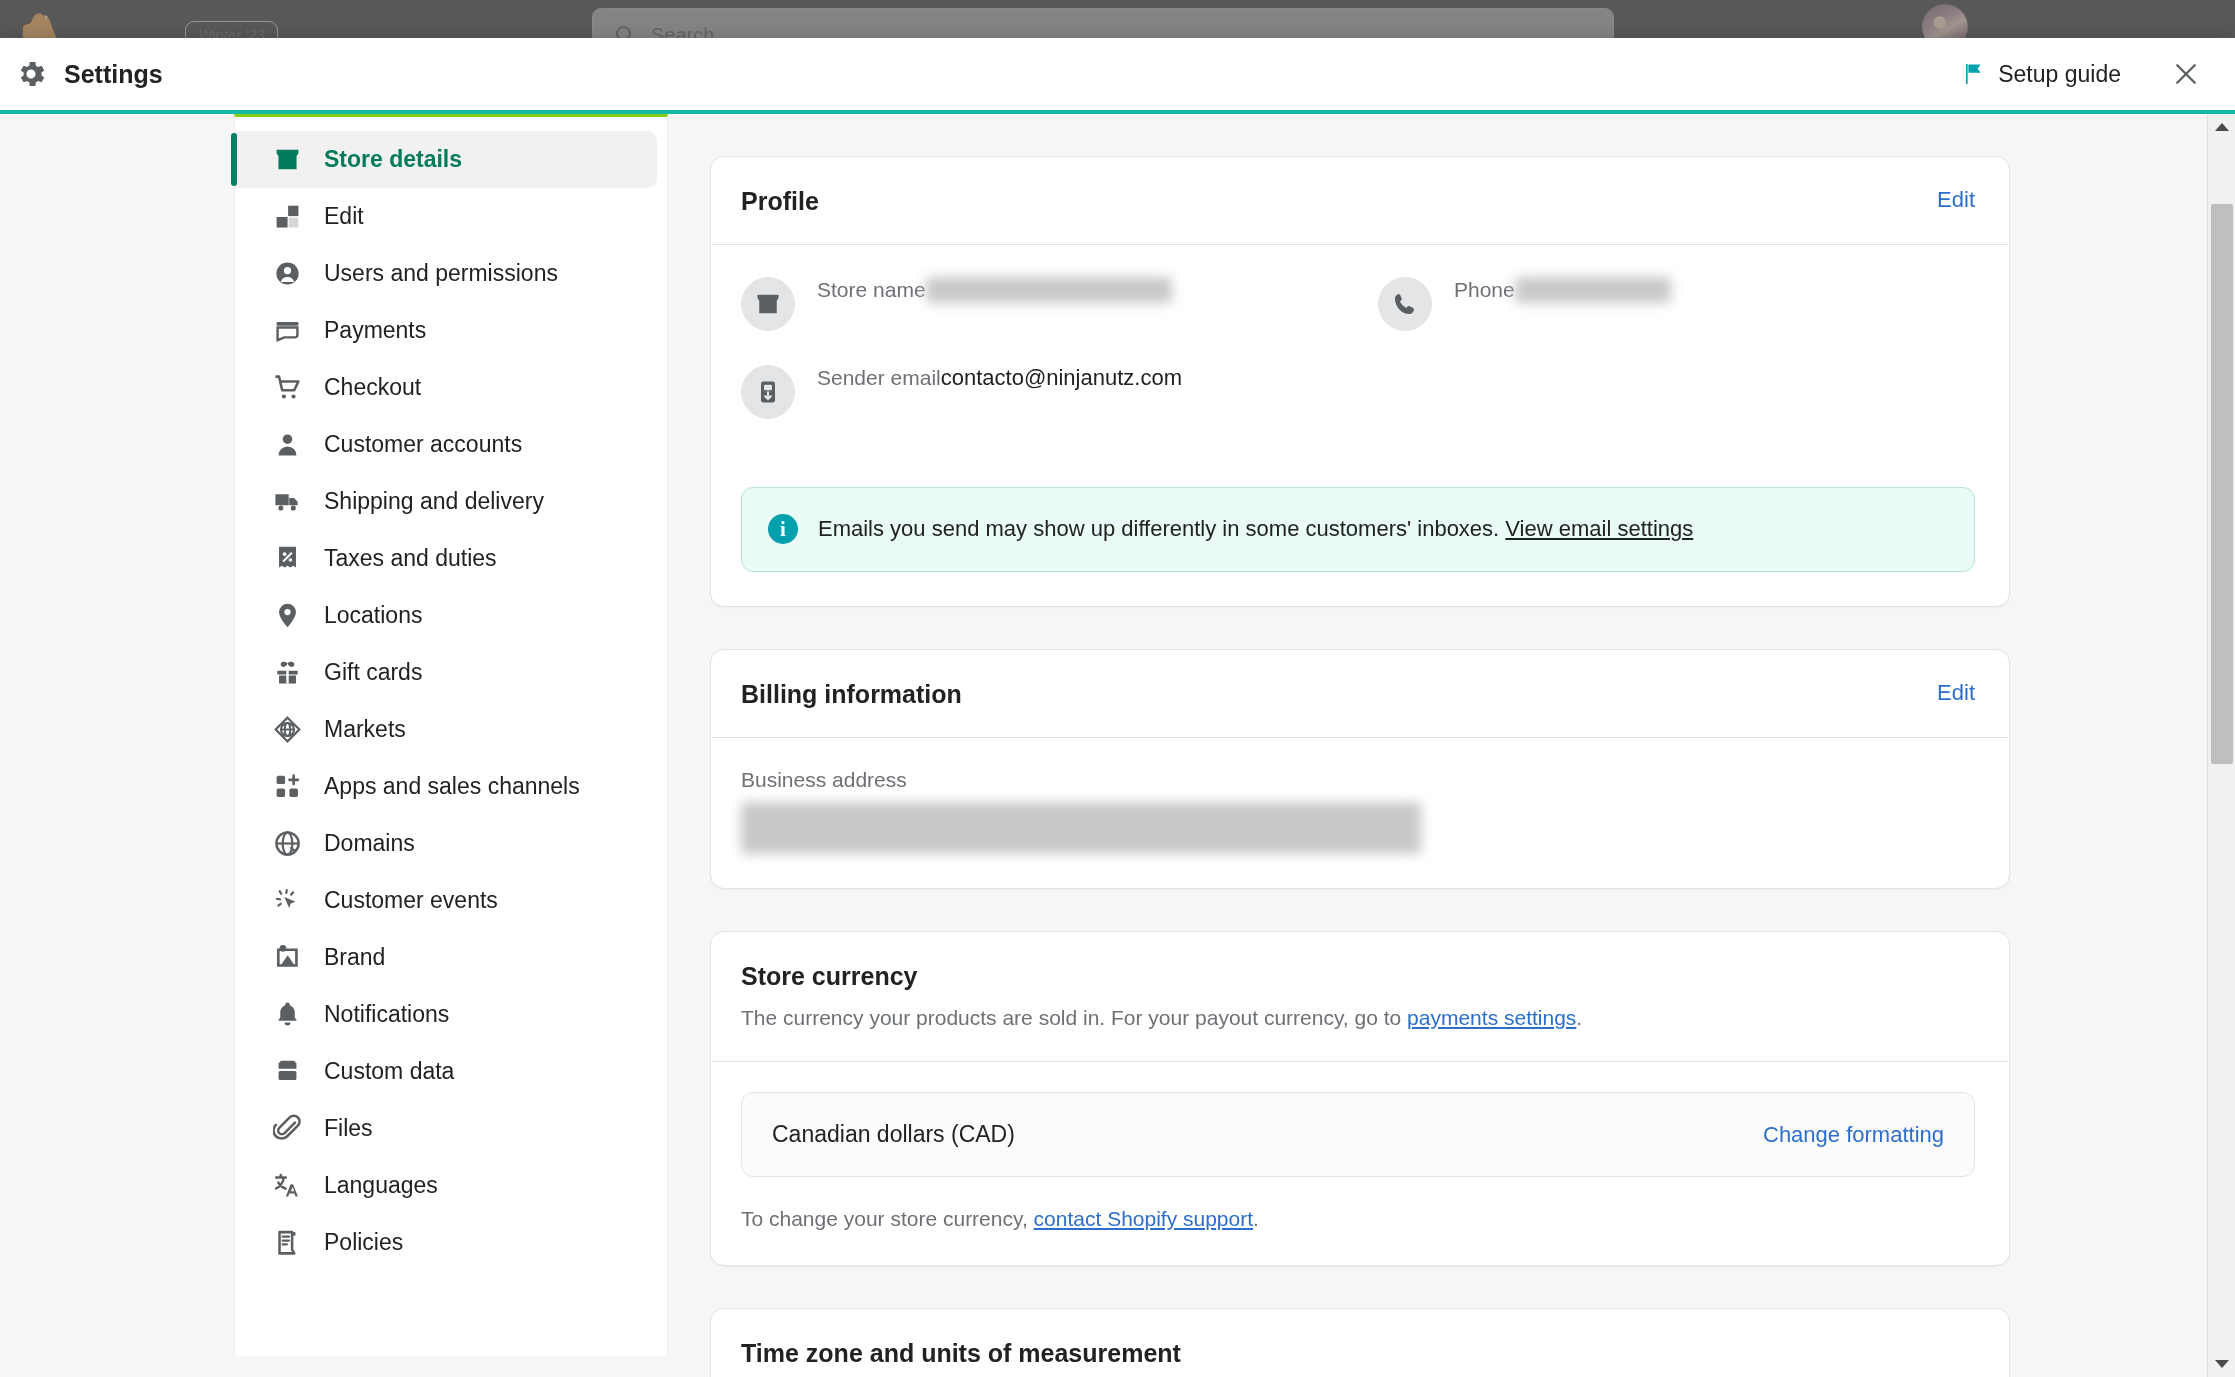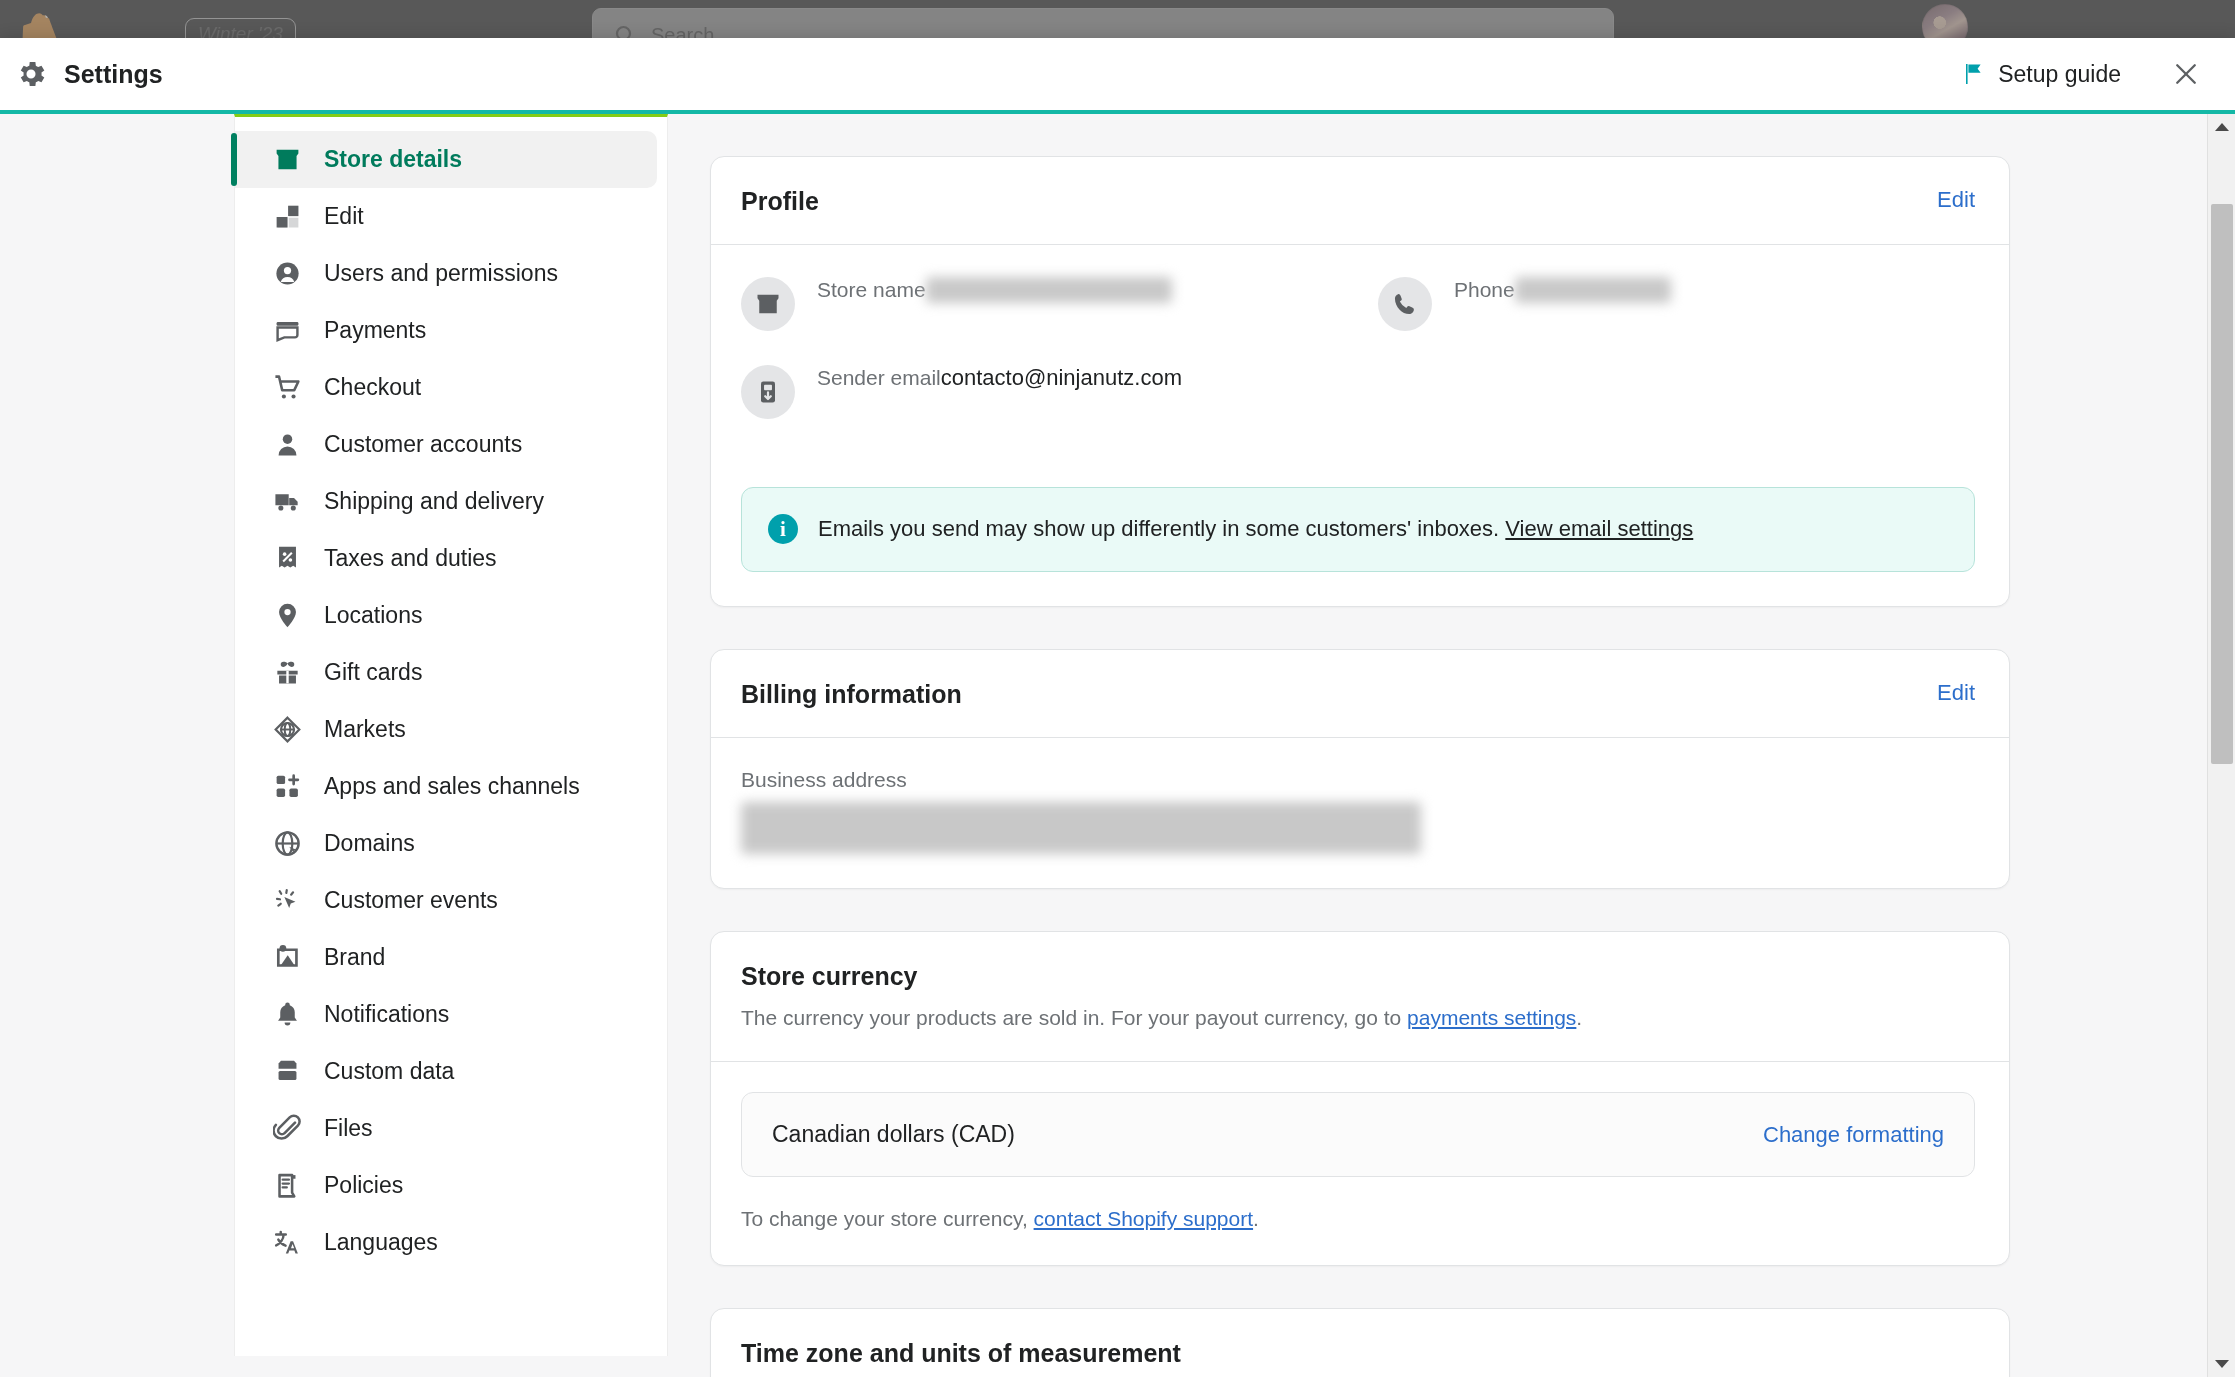--- a/index.html
+++ b/index.html
@@ -41,7 +41,7 @@
     border: 1px solid #b5b5b5;
     border-radius: 9px;
     padding: 4px 12px;
-    font-size: 19px;
+    font-size: 15px;
     color: #4a4a4a;
     font-style: italic;
   }

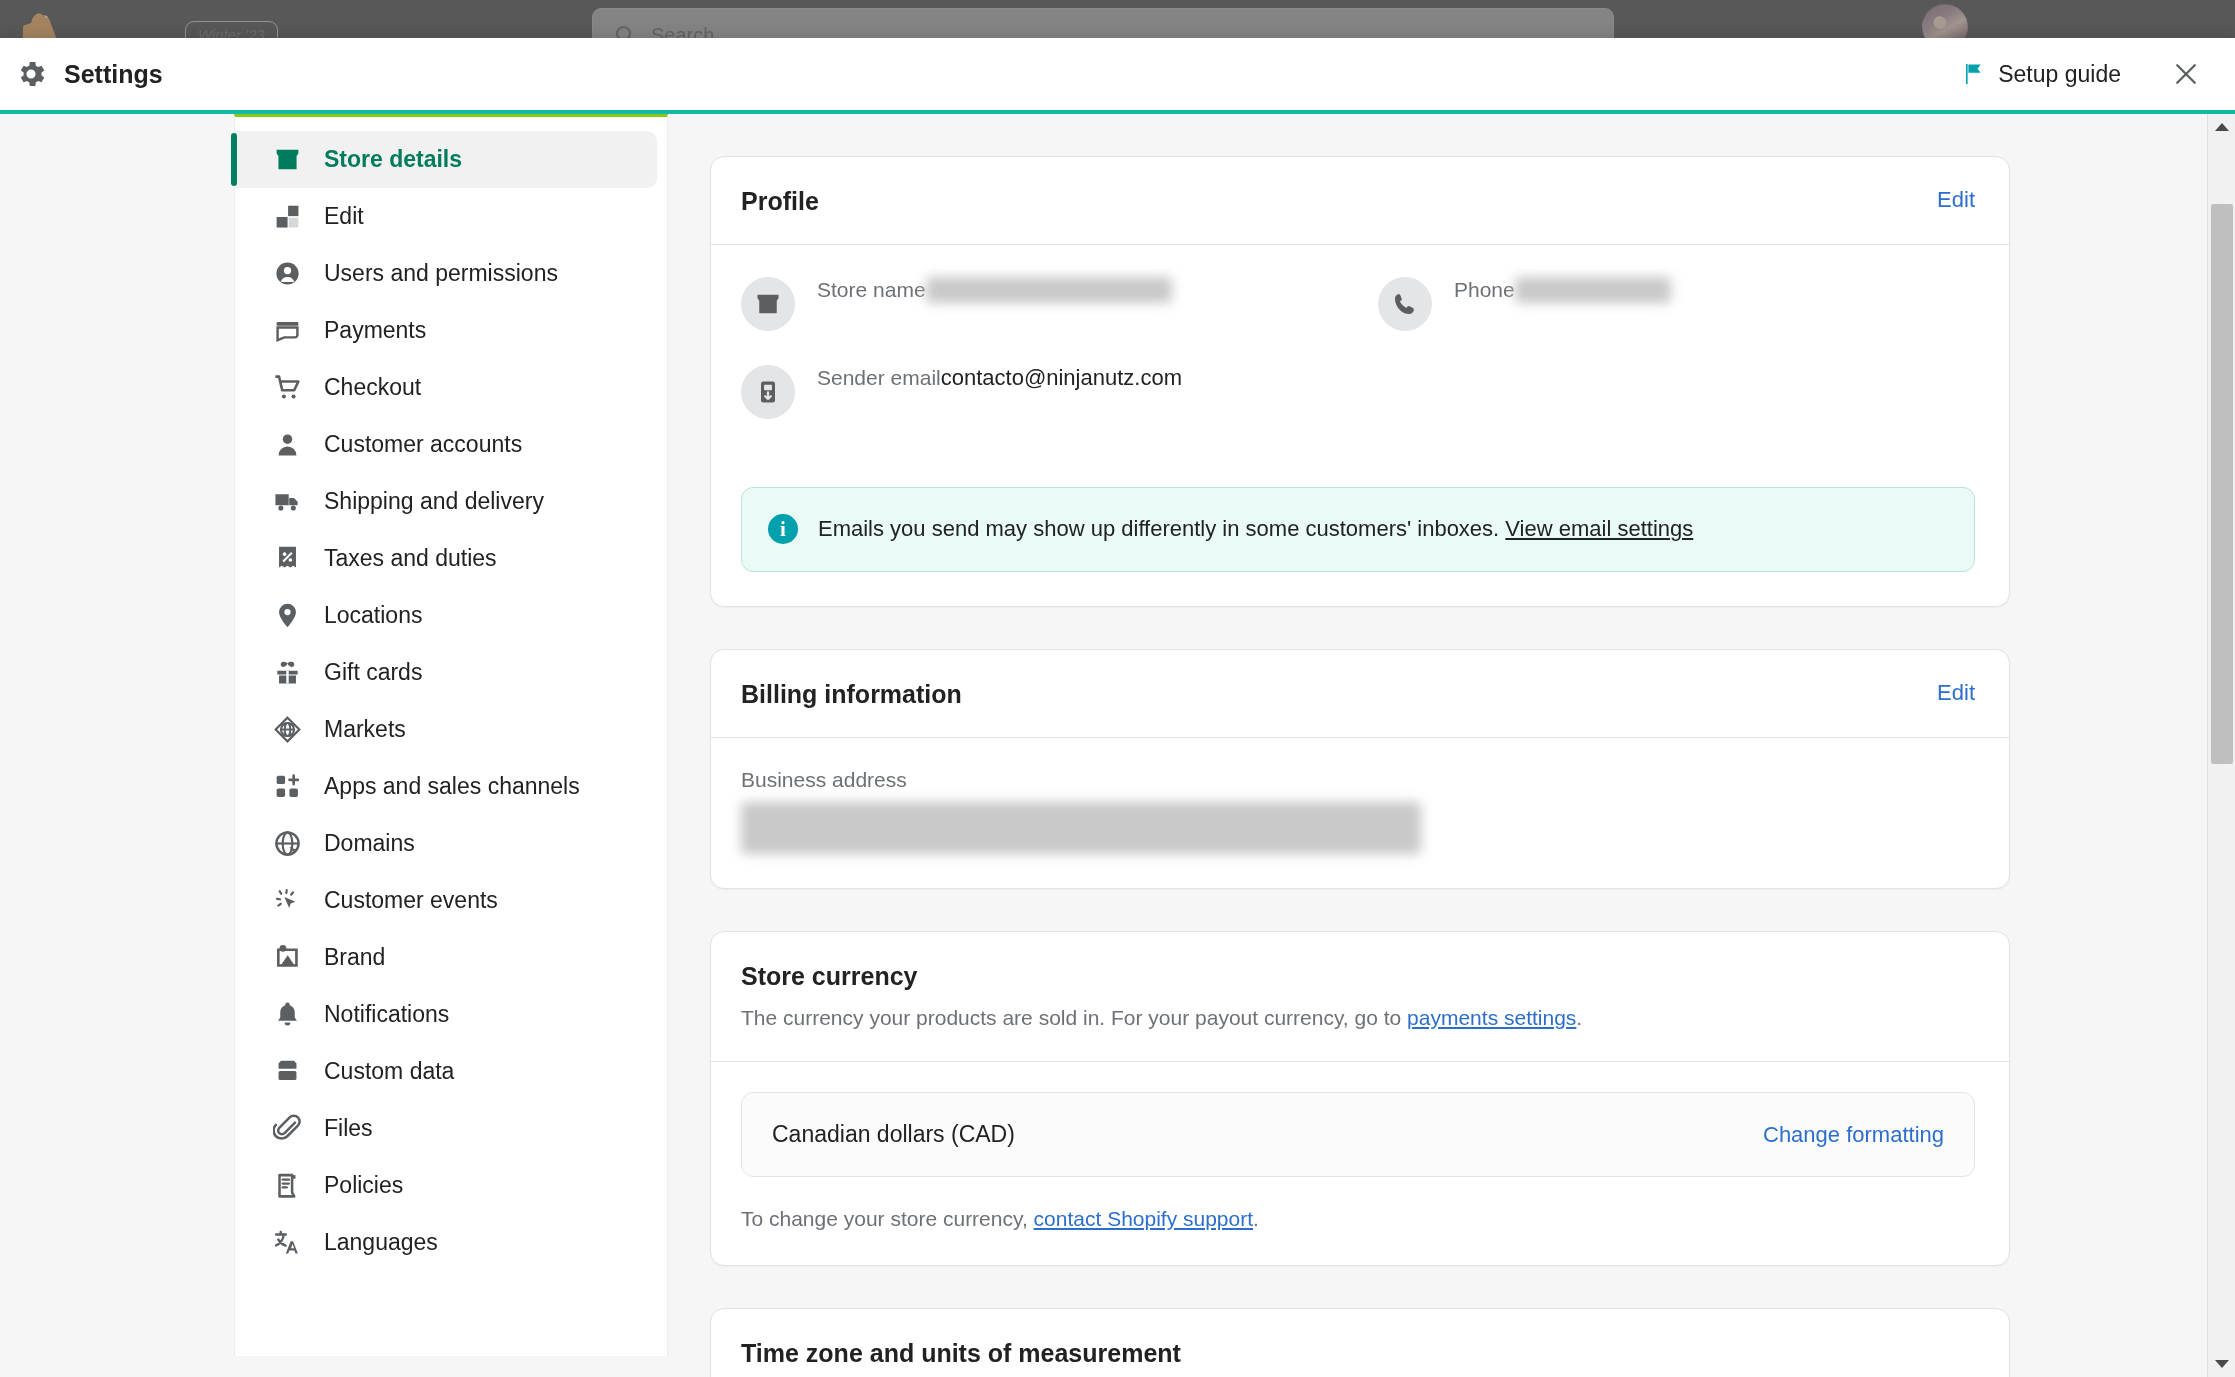--- a/index.html
+++ b/index.html
@@ -564,18 +564,18 @@
         </div>
         <div class="nav-item">
           <svg class="nav-ico" viewBox="0 0 24 24" fill="currentColor">
+            <path d="M2.6 5.4h8M6.4 3.2v2.2M8.8 5.4c0 4-3 7.6-6.2 9M4.4 9.6c1.4 2.6 3.6 4.2 6 5" fill="none" stroke="currentColor" stroke-width="2" stroke-linecap="round"></path>
+            <path d="M16.6 11l4 10h-2l-.9-2.4h-4.2L12.6 21h-2l4-10zM14.9 16.8h2.6l-1.3-3.6z"></path>
+          </svg>
+          <span class="nav-label">Languages</span>
+        </div>
+        <div class="nav-item">
+          <svg class="nav-ico" viewBox="0 0 24 24" fill="currentColor">
             <path d="M5.4 3.4h10.4v14.4l1.8 3.2H5.4z" fill="none" stroke="currentColor" stroke-width="2.1" stroke-linejoin="round"></path>
             <path d="M8 7.2h5.2M8 10.4h5.2M8 13.6h3.4" stroke="currentColor" stroke-width="1.9" stroke-linecap="round"></path>
             <path d="M15.8 3.4h2.8v3h-2.8z"></path>
           </svg>
           <span class="nav-label">Policies</span>
-        </div>
-        <div class="nav-item">
-          <svg class="nav-ico" viewBox="0 0 24 24" fill="currentColor">
-            <path d="M2.6 5.4h8M6.4 3.2v2.2M8.8 5.4c0 4-3 7.6-6.2 9M4.4 9.6c1.4 2.6 3.6 4.2 6 5" fill="none" stroke="currentColor" stroke-width="2" stroke-linecap="round"></path>
-            <path d="M16.6 11l4 10h-2l-.9-2.4h-4.2L12.6 21h-2l4-10zM14.9 16.8h2.6l-1.3-3.6z"></path>
-          </svg>
-          <span class="nav-label">Languages</span>
         </div>
       </nav>
 

